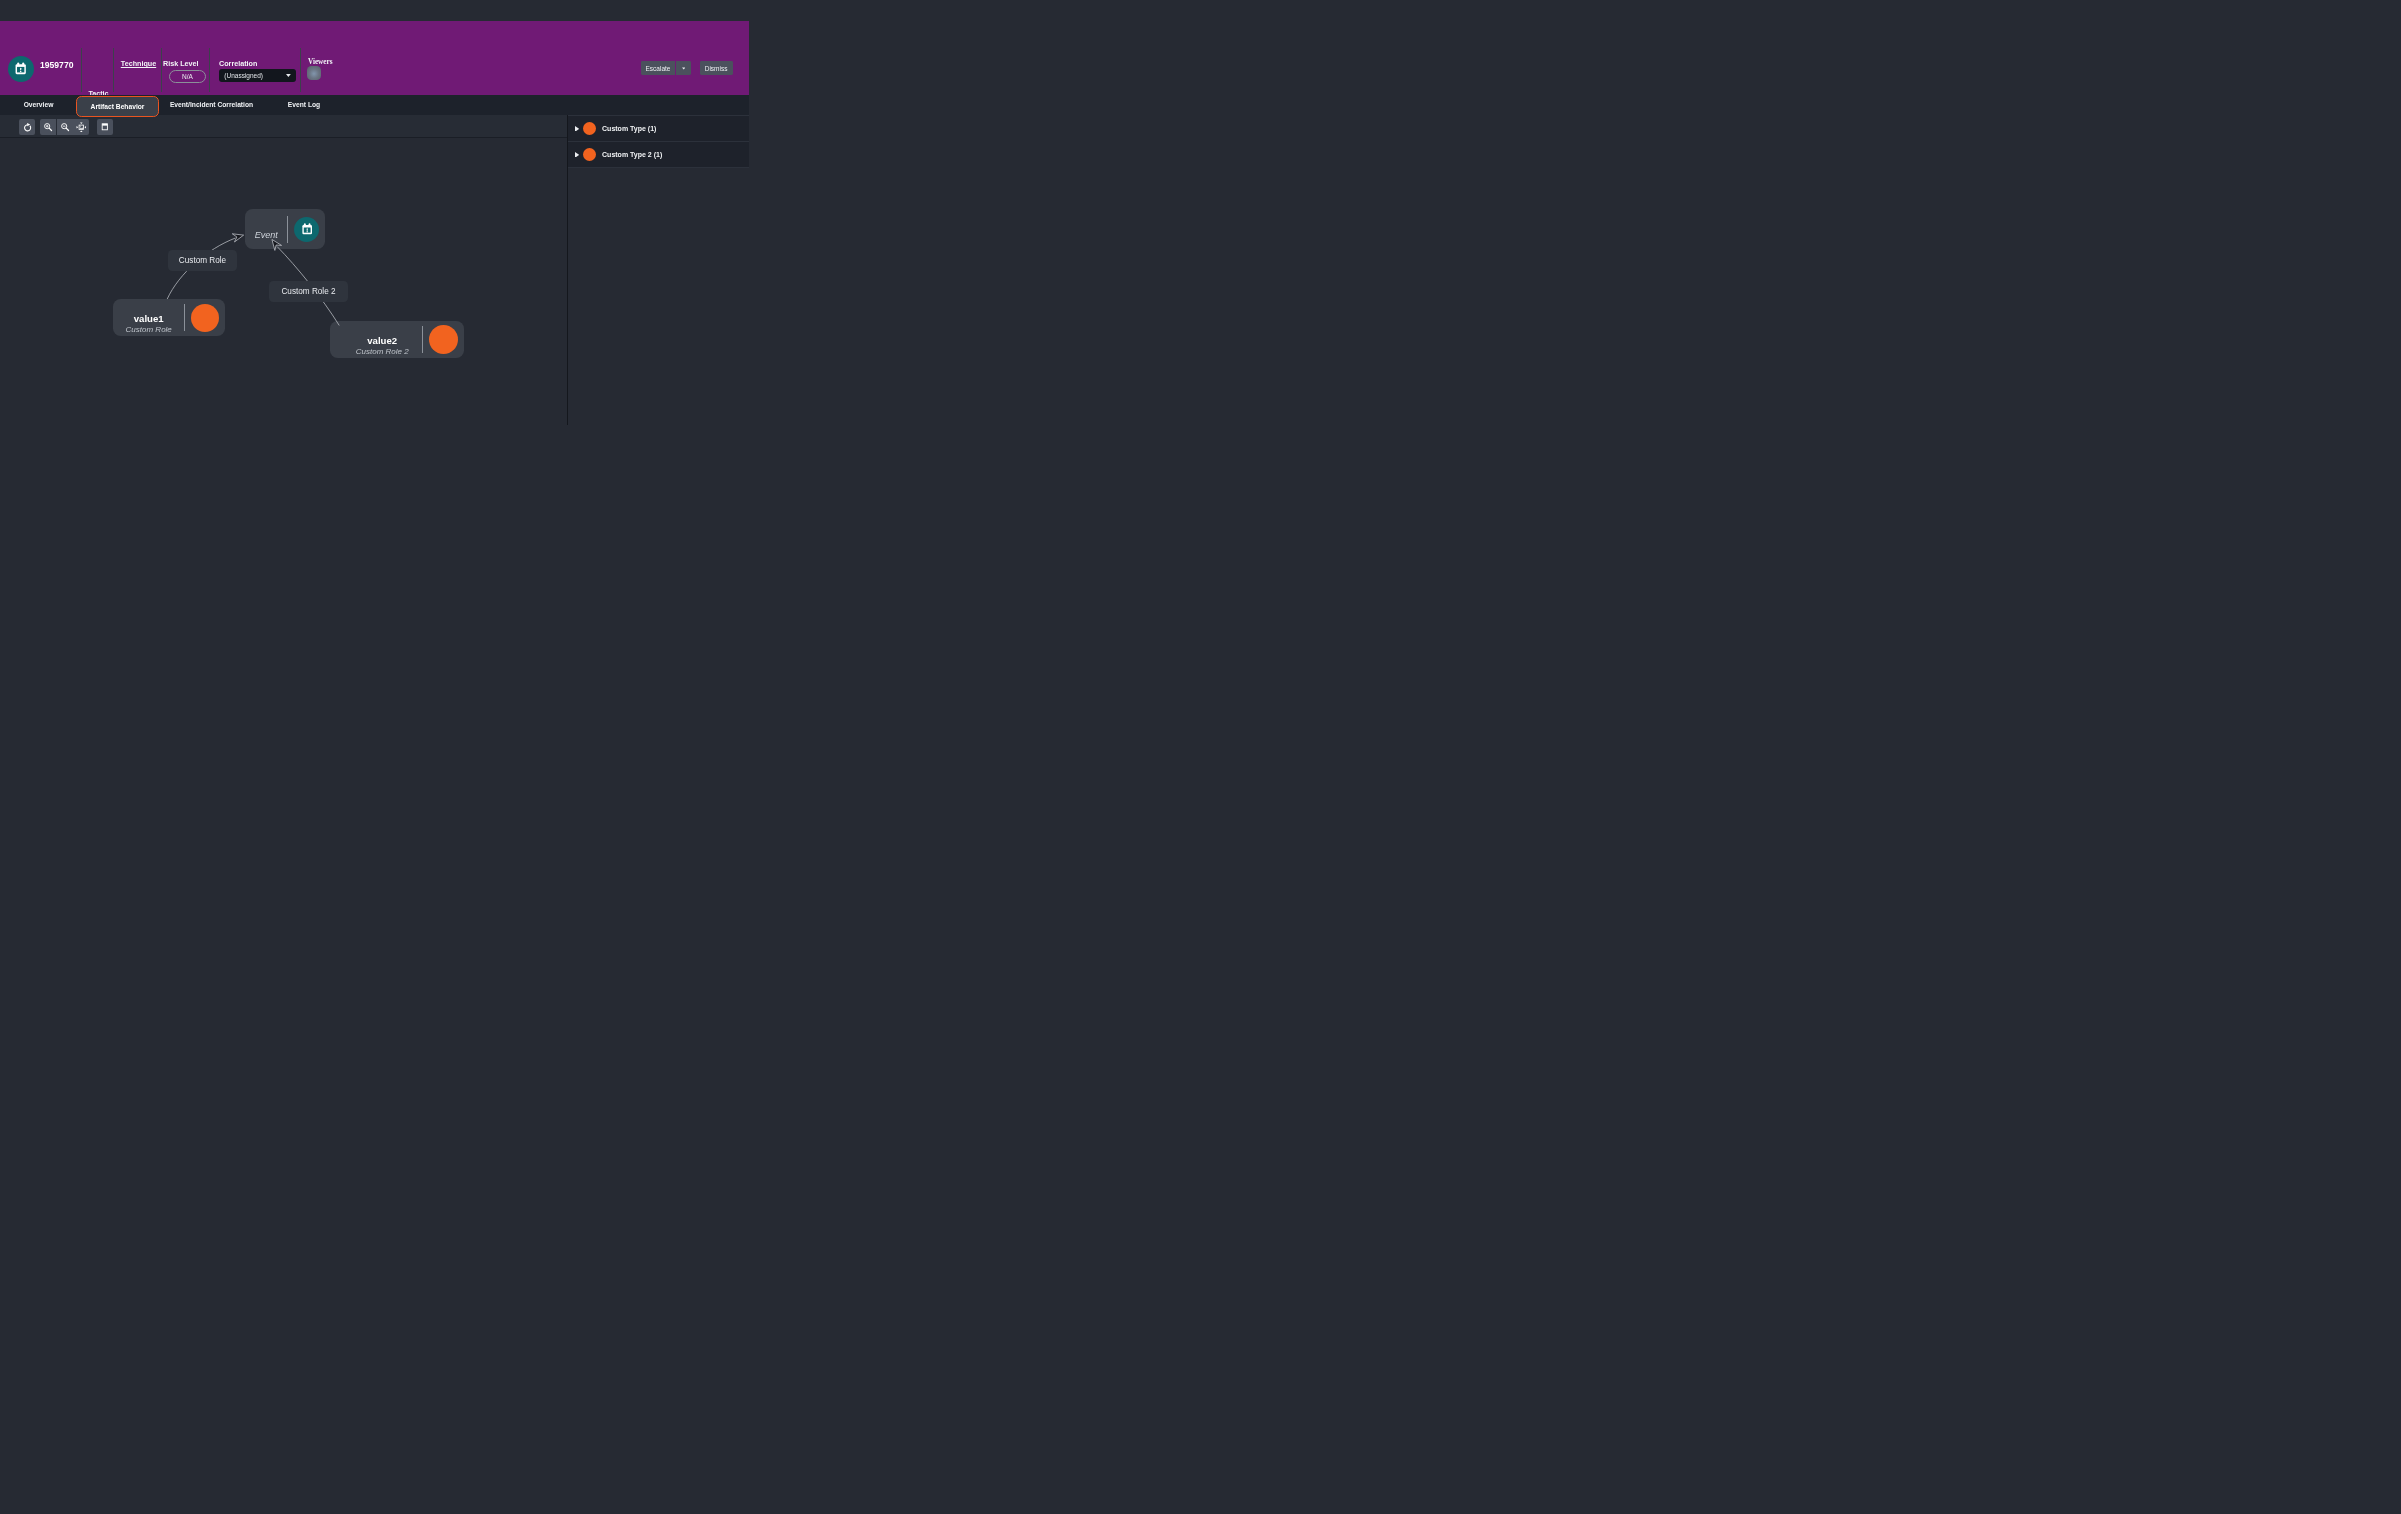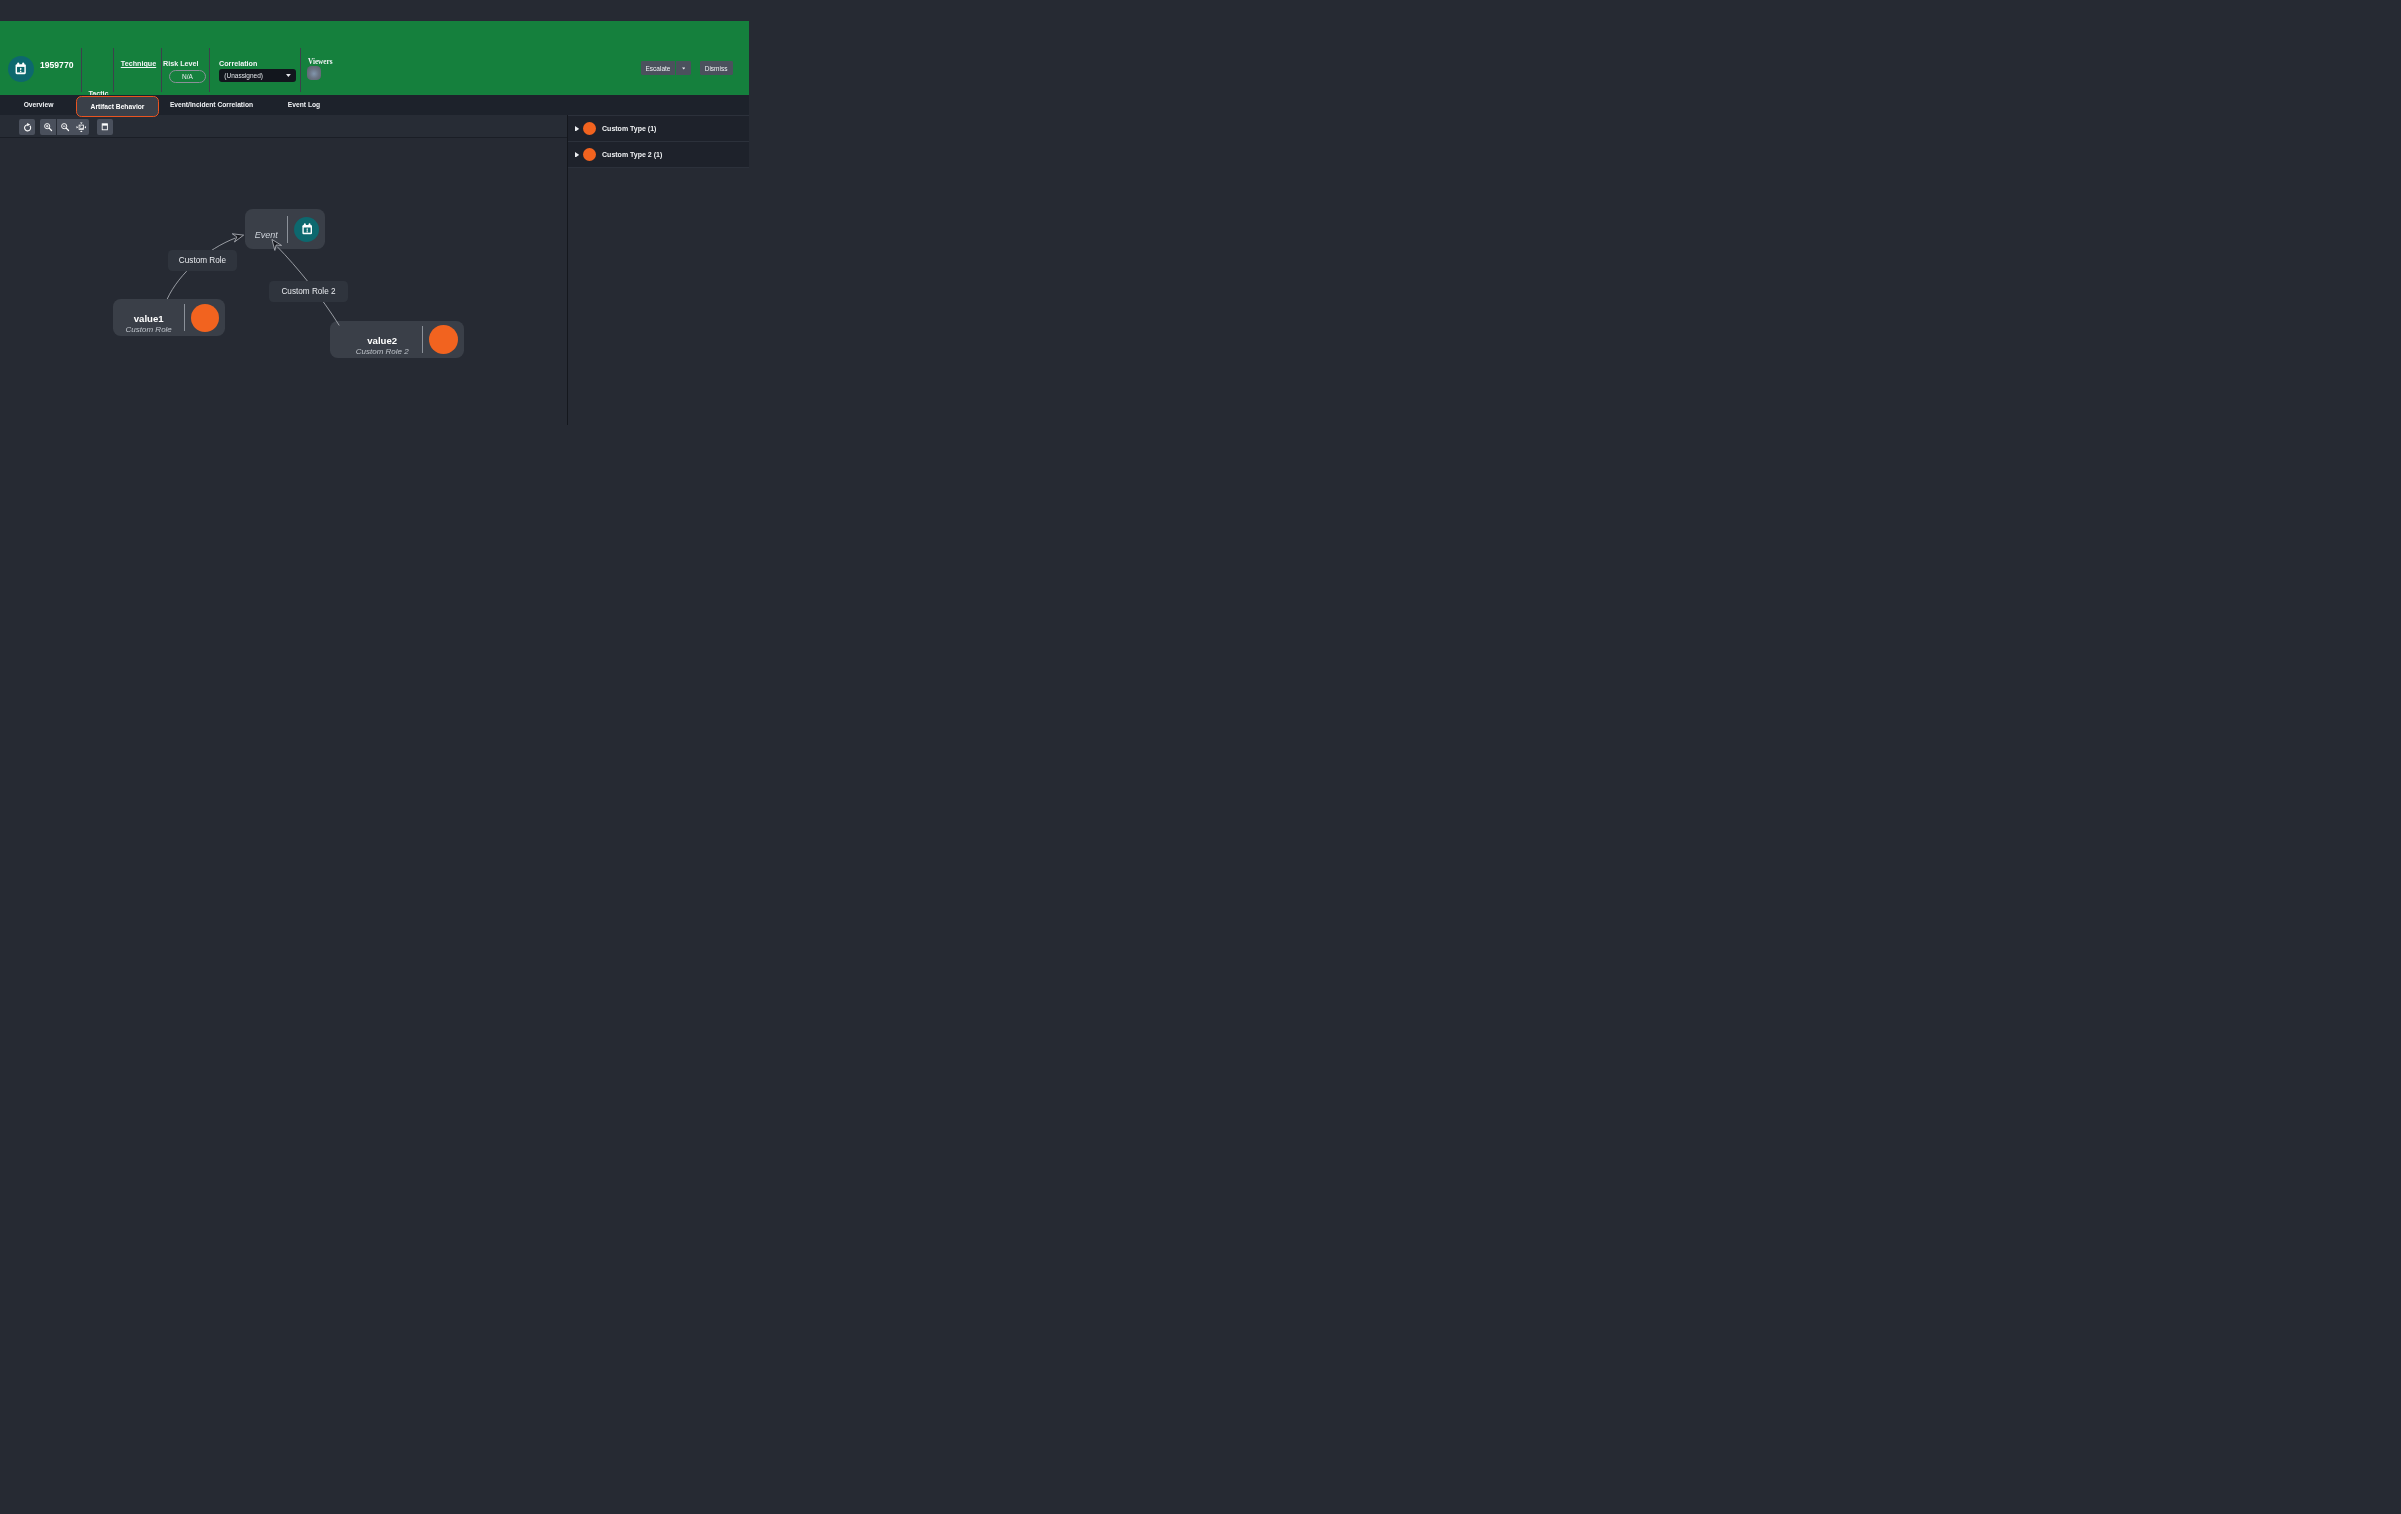--- a/index.html
+++ b/index.html
@@ -12,7 +12,7 @@
   .winbtn svg{display:block;}
 
   
-  .header{position:absolute;left:0;top:21px;width:749px;height:74px;background:#15803d;}
+  .header{position:absolute;left:0;top:21px;width:749px;height:74px;background:#701a75;}
   .event-avatar{position:absolute;left:8.2px;top:35px;width:26px;height:26px;border-radius:50%;background:#0d686e;display:flex;align-items:center;justify-content:center;}
   .event-id{position:absolute;left:40px;top:39px;font-size:8.6px;font-weight:bold;color:#ffffff;}
   .hsep{position:absolute;top:27px;width:0.5px;height:44px;background:#3c414b;}

